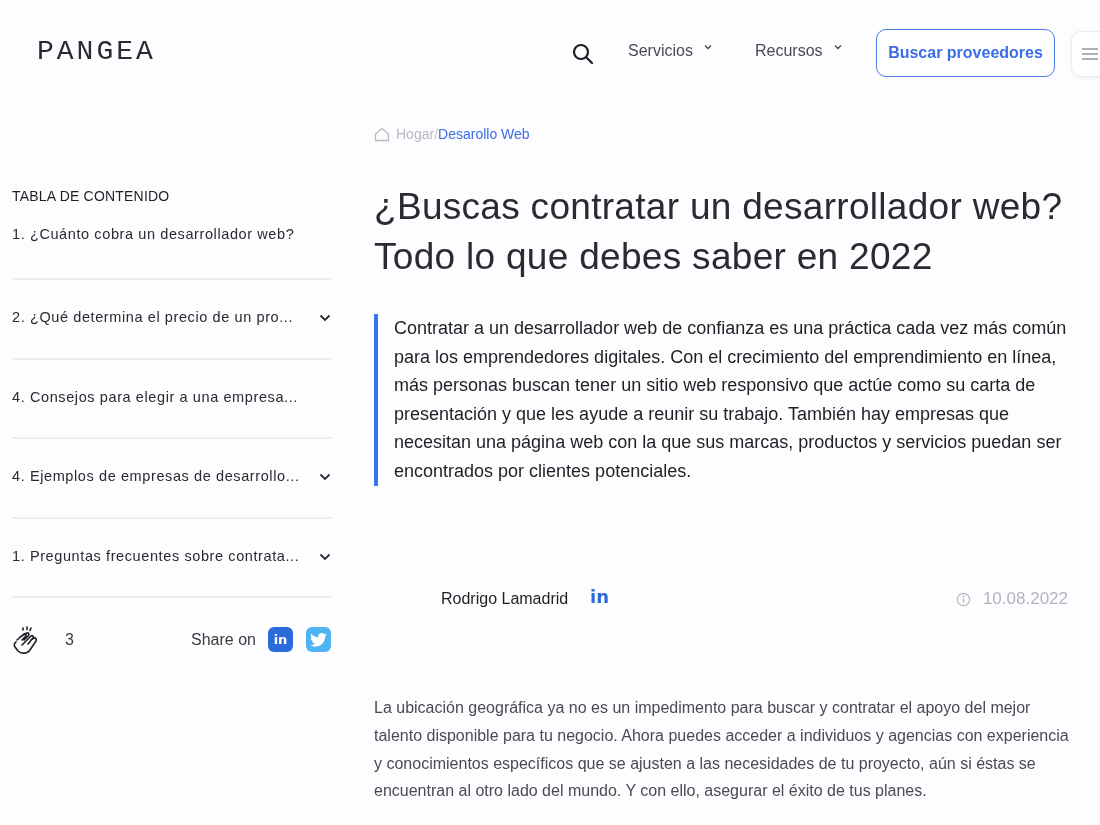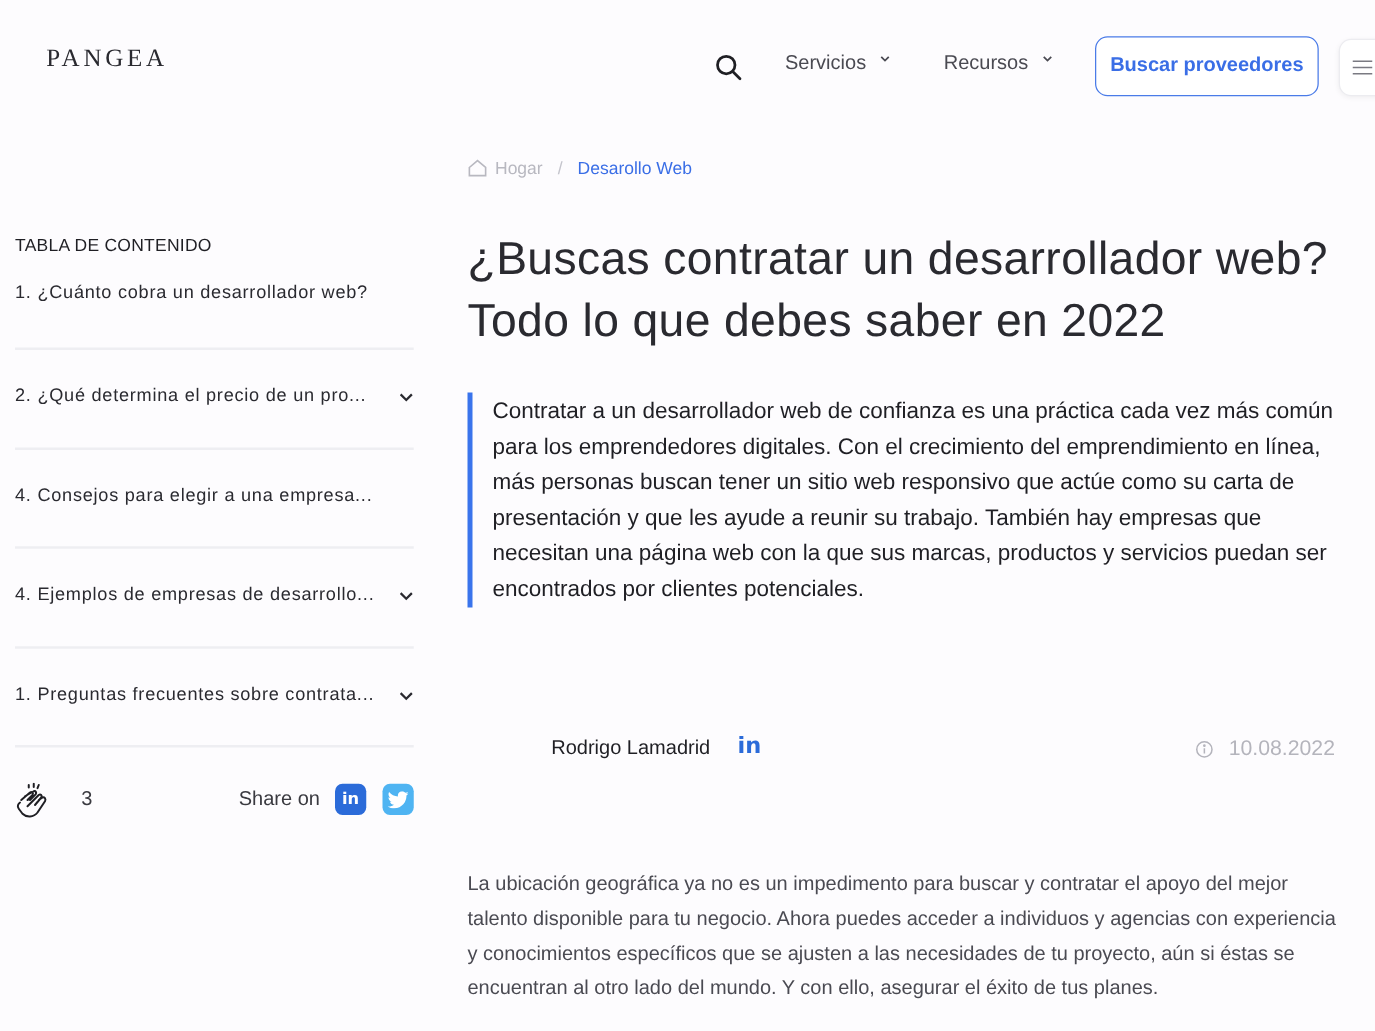--- a/index.html
+++ b/index.html
@@ -8,7 +8,7 @@
 
   
   .header { position: absolute; top: 0; left: 0; width: 1100px; height: 108px; }
-  .logo { position: absolute; left: 37px; top: 36px; font-family: Liberation Serif, serif; font-size: 20px; letter-spacing: 3px; color: #2a2a30; font-weight: 400; }
+  .logo { position: absolute; left: 37px; top: 36px; font-family: Liberation Mono, monospace; font-size: 28px; letter-spacing: 3px; color: #2a2a30; font-weight: 400; }
   .search-icon { position: absolute; left: 571px; top: 42px; width: 24px; height: 24px; }
   .nav-item { position: absolute; top: 42px; font-size: 16px; color: #4a4a52; display: flex; align-items: flex-start; gap: 10px; cursor: pointer; }
   .nav-servicios { left: 628px; }

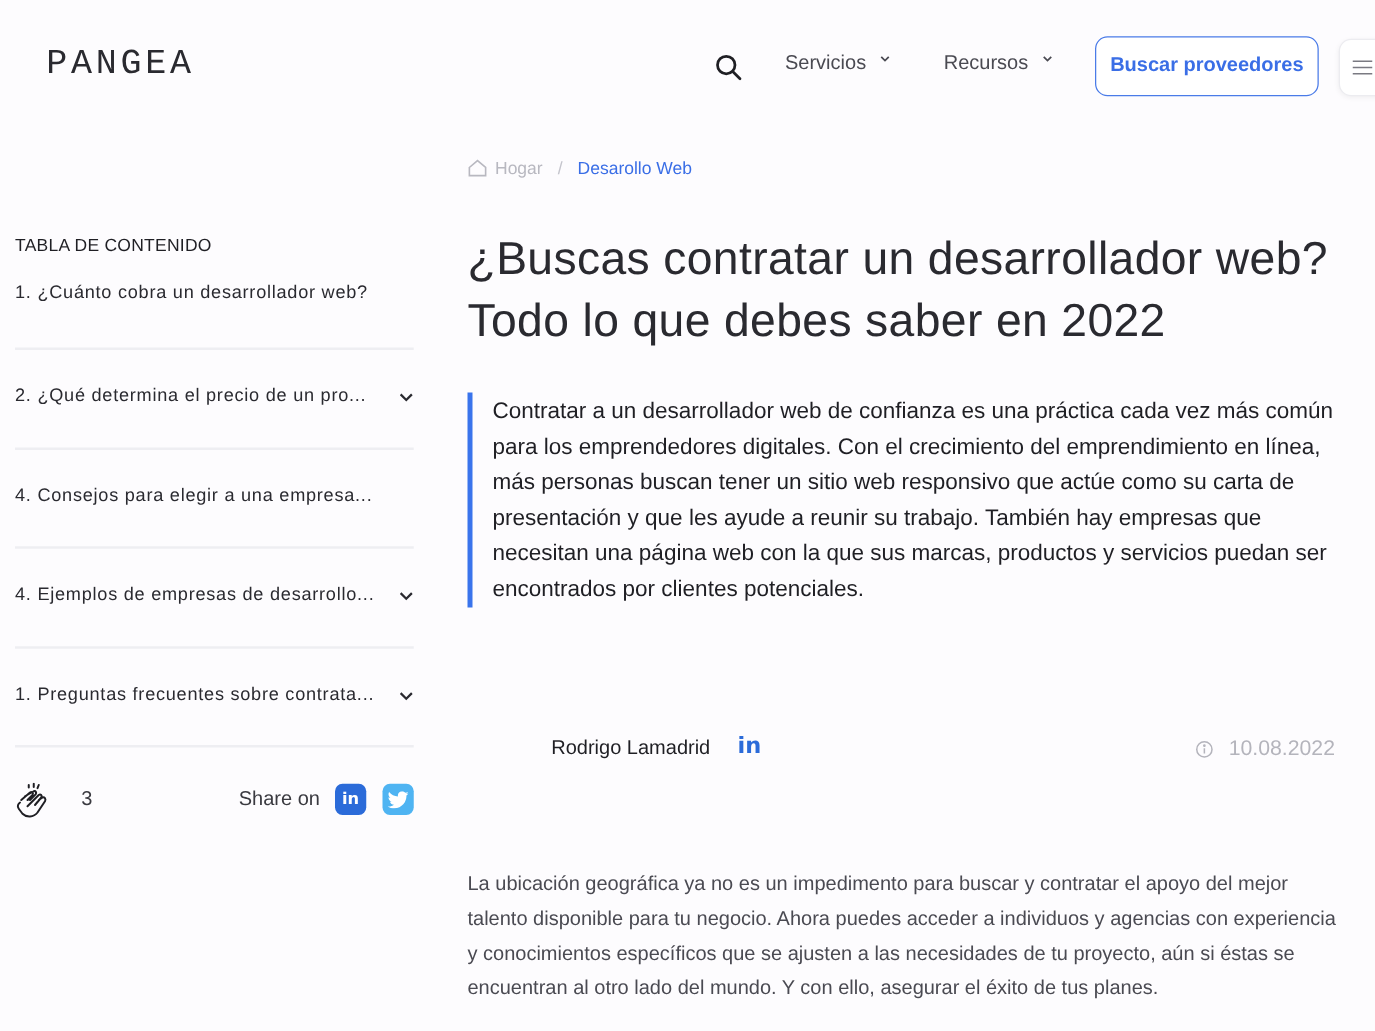--- a/index.html
+++ b/index.html
@@ -19,7 +19,7 @@
   .btn-menu svg { position: absolute; left: 10px; top: 15px; }
 
   
-  .breadcrumb { position: absolute; left: 374px; top: 126px; font-size: 14px; display: flex; align-items: center; gap: 12px; text-align: right; }
+  .breadcrumb { position: absolute; left: 374px; top: 126px; font-size: 14px; display: flex; align-items: center; gap: 0; text-align: right; }
   .bc-home { color: #b8b8c0; display: flex; align-items: center; gap: 6px; }
   .bc-sep { color: #c4c4cc; }
   .bc-current { color: #3a6ee6; }

